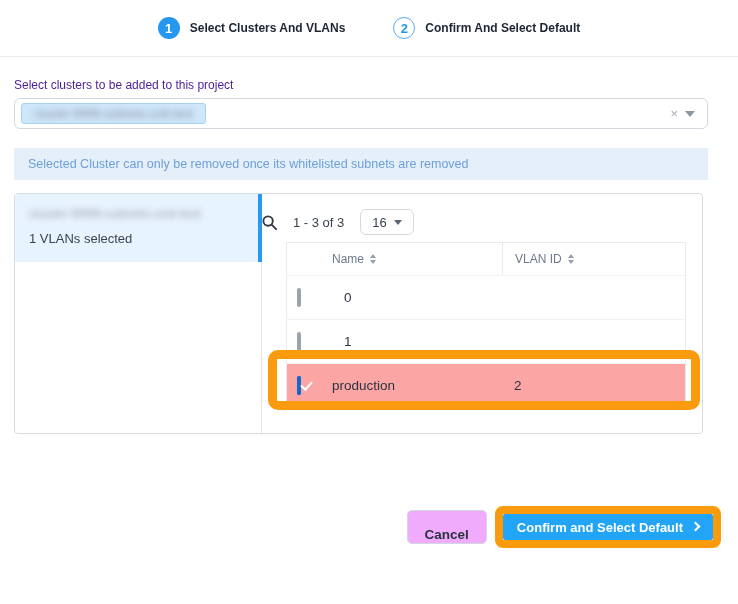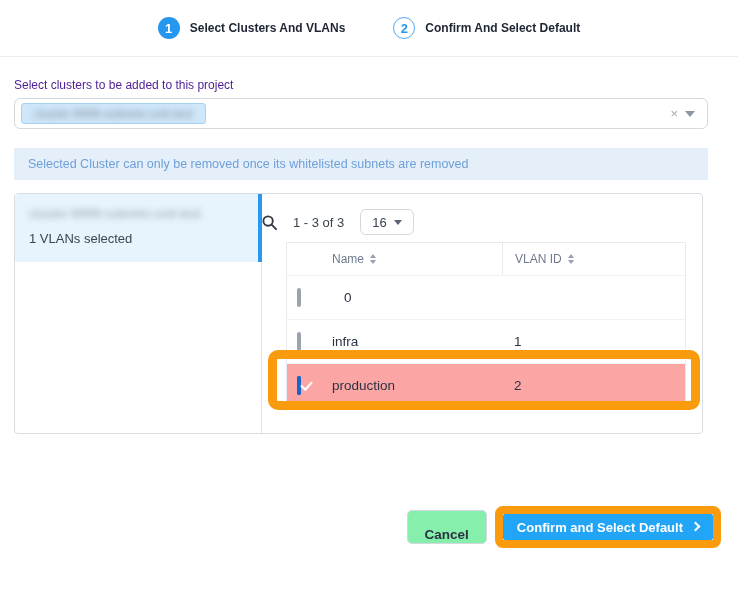--- a/index.html
+++ b/index.html
@@ -178,7 +178,6 @@
 
         <div class="row">
           <div><span class="checkbox"></span></div>
-          <div class="cell-name">infra</div>
           <div class="cell-vlanid">1</div>
         </div>
 

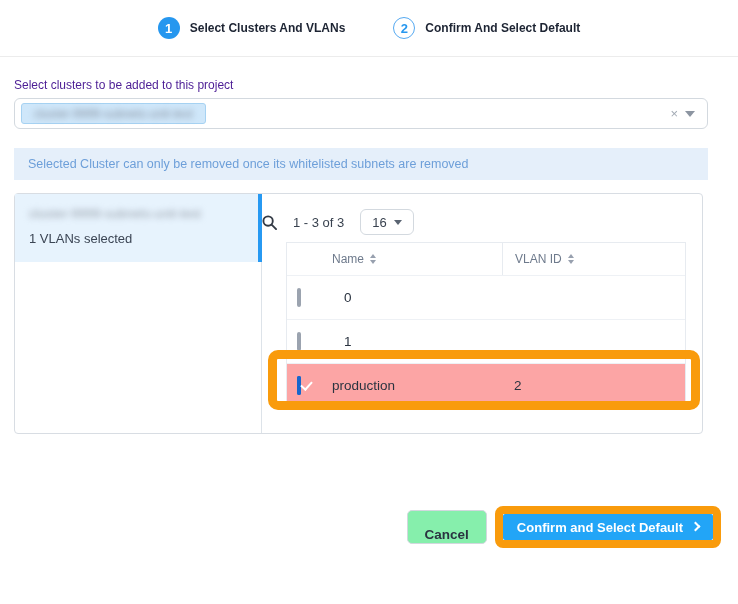--- a/index.html
+++ b/index.html
@@ -88,7 +88,7 @@
   .footer { display:flex; justify-content:flex-end; align-items:center;
     margin-top:72px; padding-right:17px; gap:8px; }
   .btn-cancel { height:28px; padding:16px 17px; border:1px solid #d2d8de; border-radius:5px;
-    background:#86efac; font-family:inherit; font-size:13.5px; font-weight:600;
+    background:#f0abfc; font-family:inherit; font-size:13.5px; font-weight:600;
     color:#2a3340; cursor:pointer;text-align:right; }
   .confirm-ring { border:8px solid #f99b0c; border-radius:8px; }
   .btn-confirm { height:26px; padding:0 14px; border:none; border-radius:2px;

